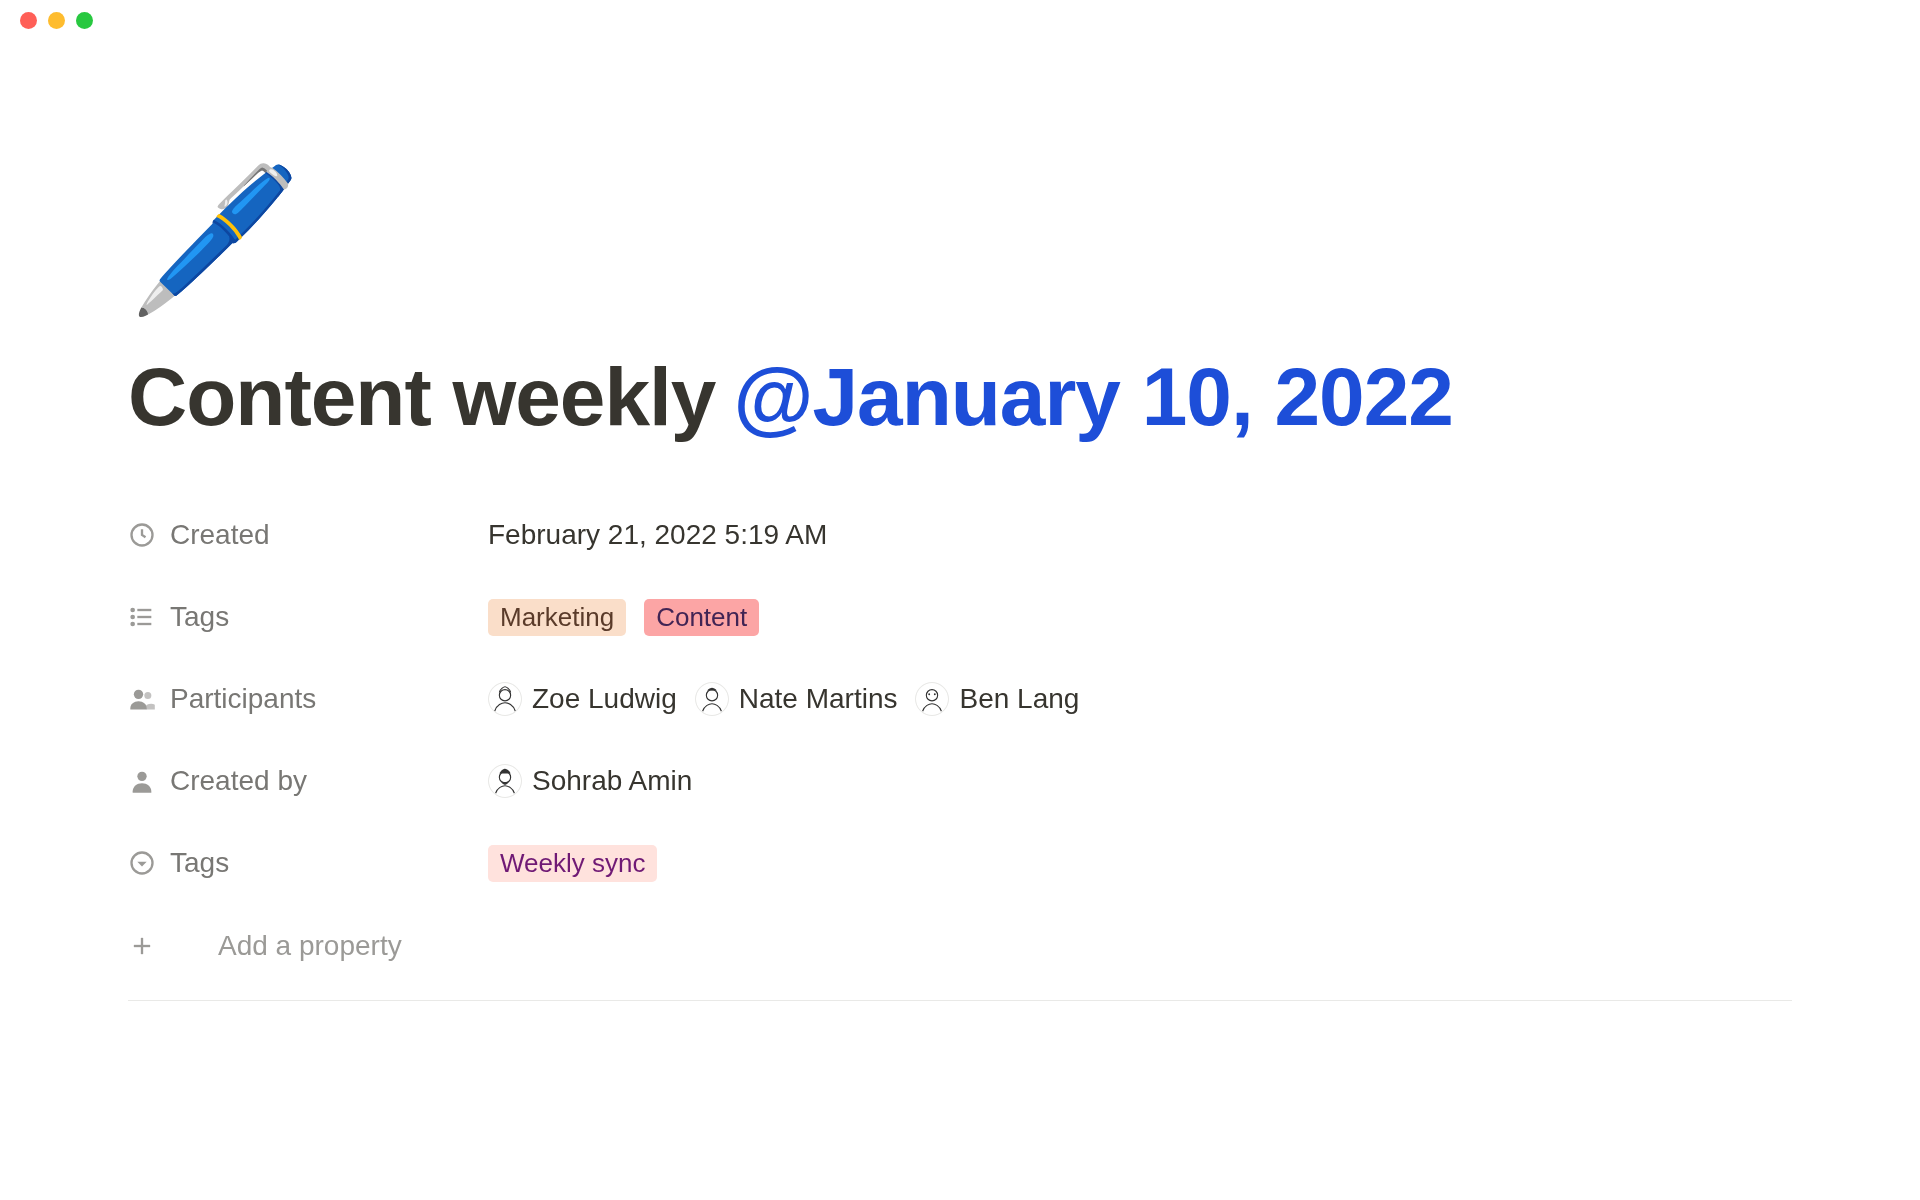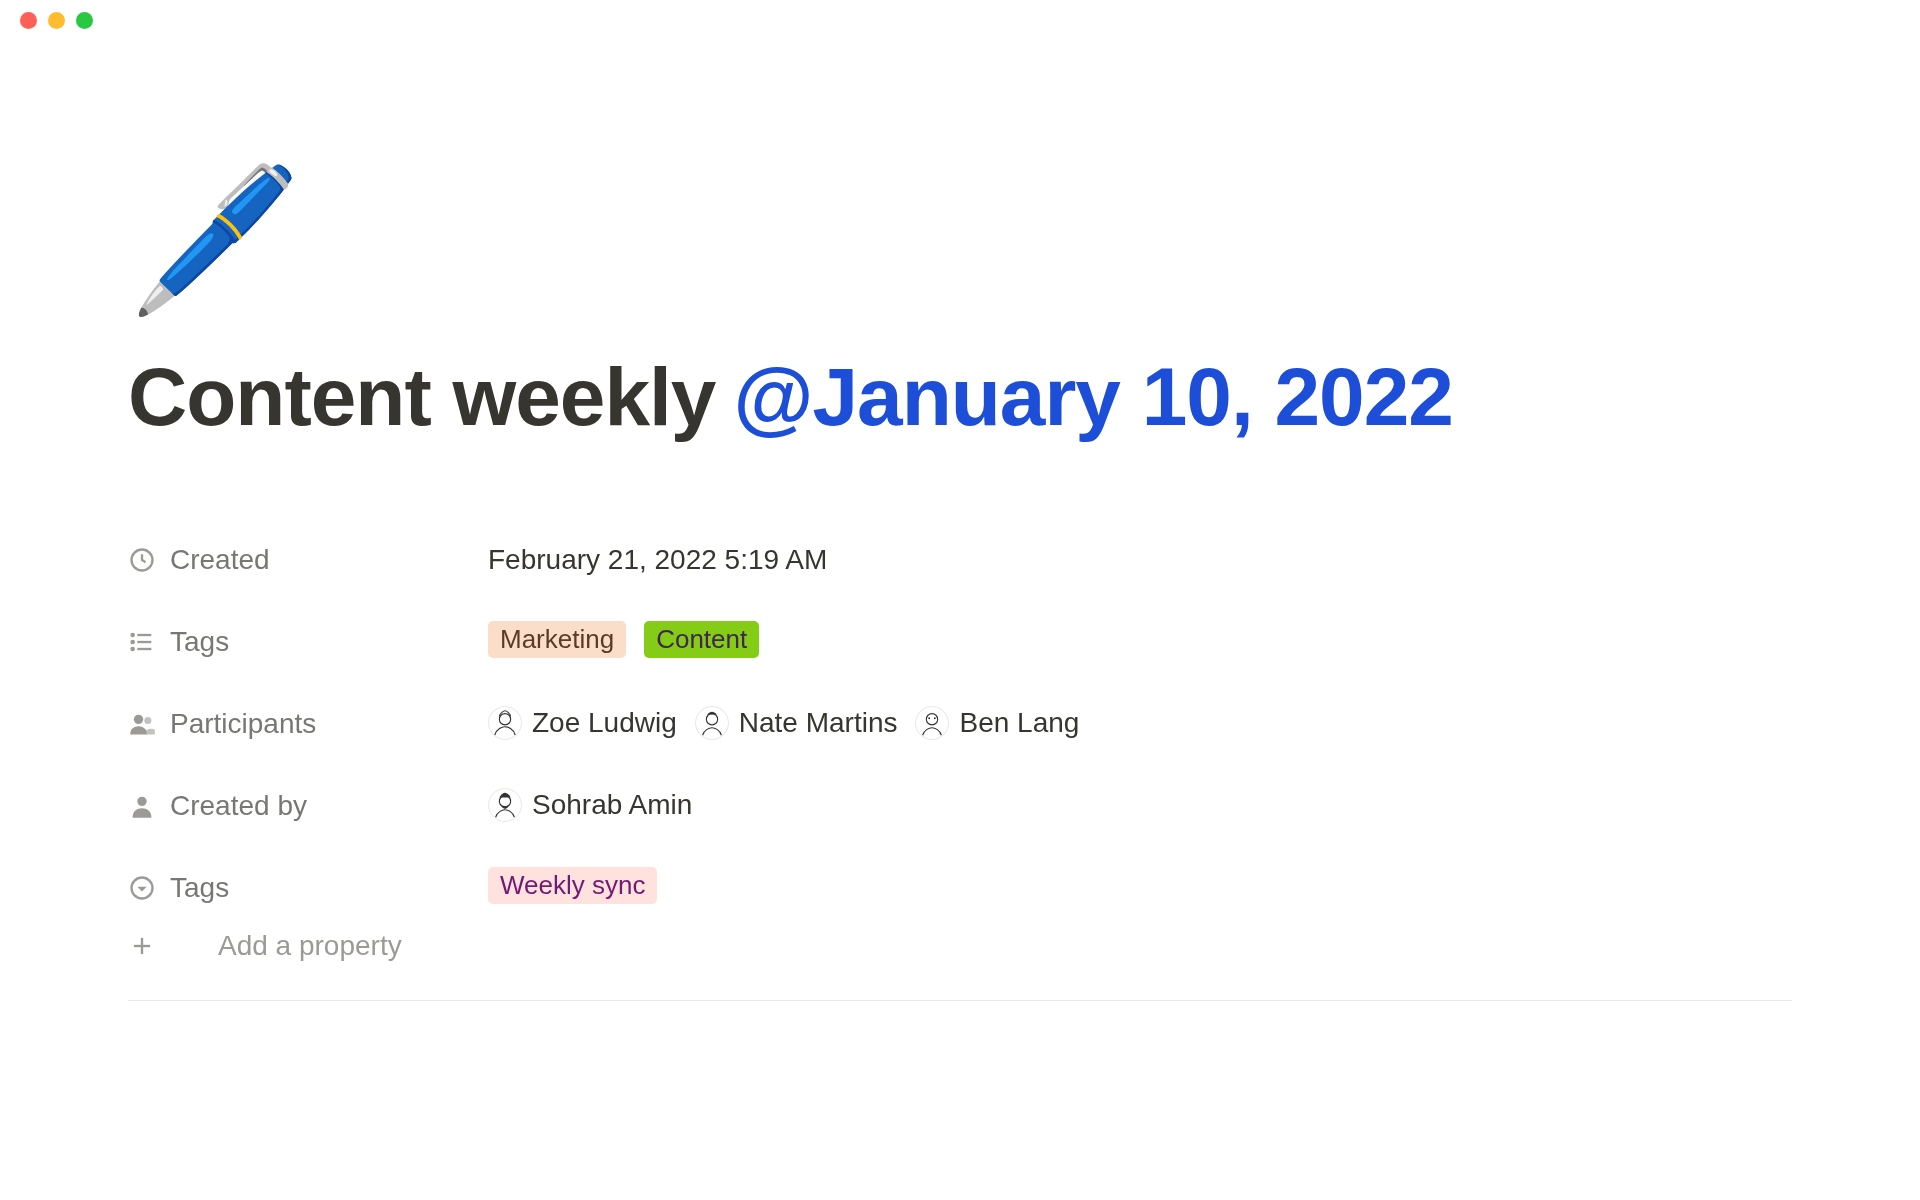--- a/index.html
+++ b/index.html
@@ -73,7 +73,7 @@
   }
   .prop-row {
     display: flex;
-    align-items: flex-end;
+    align-items: center;
     min-height: 82px;
   }
   .prop-key {

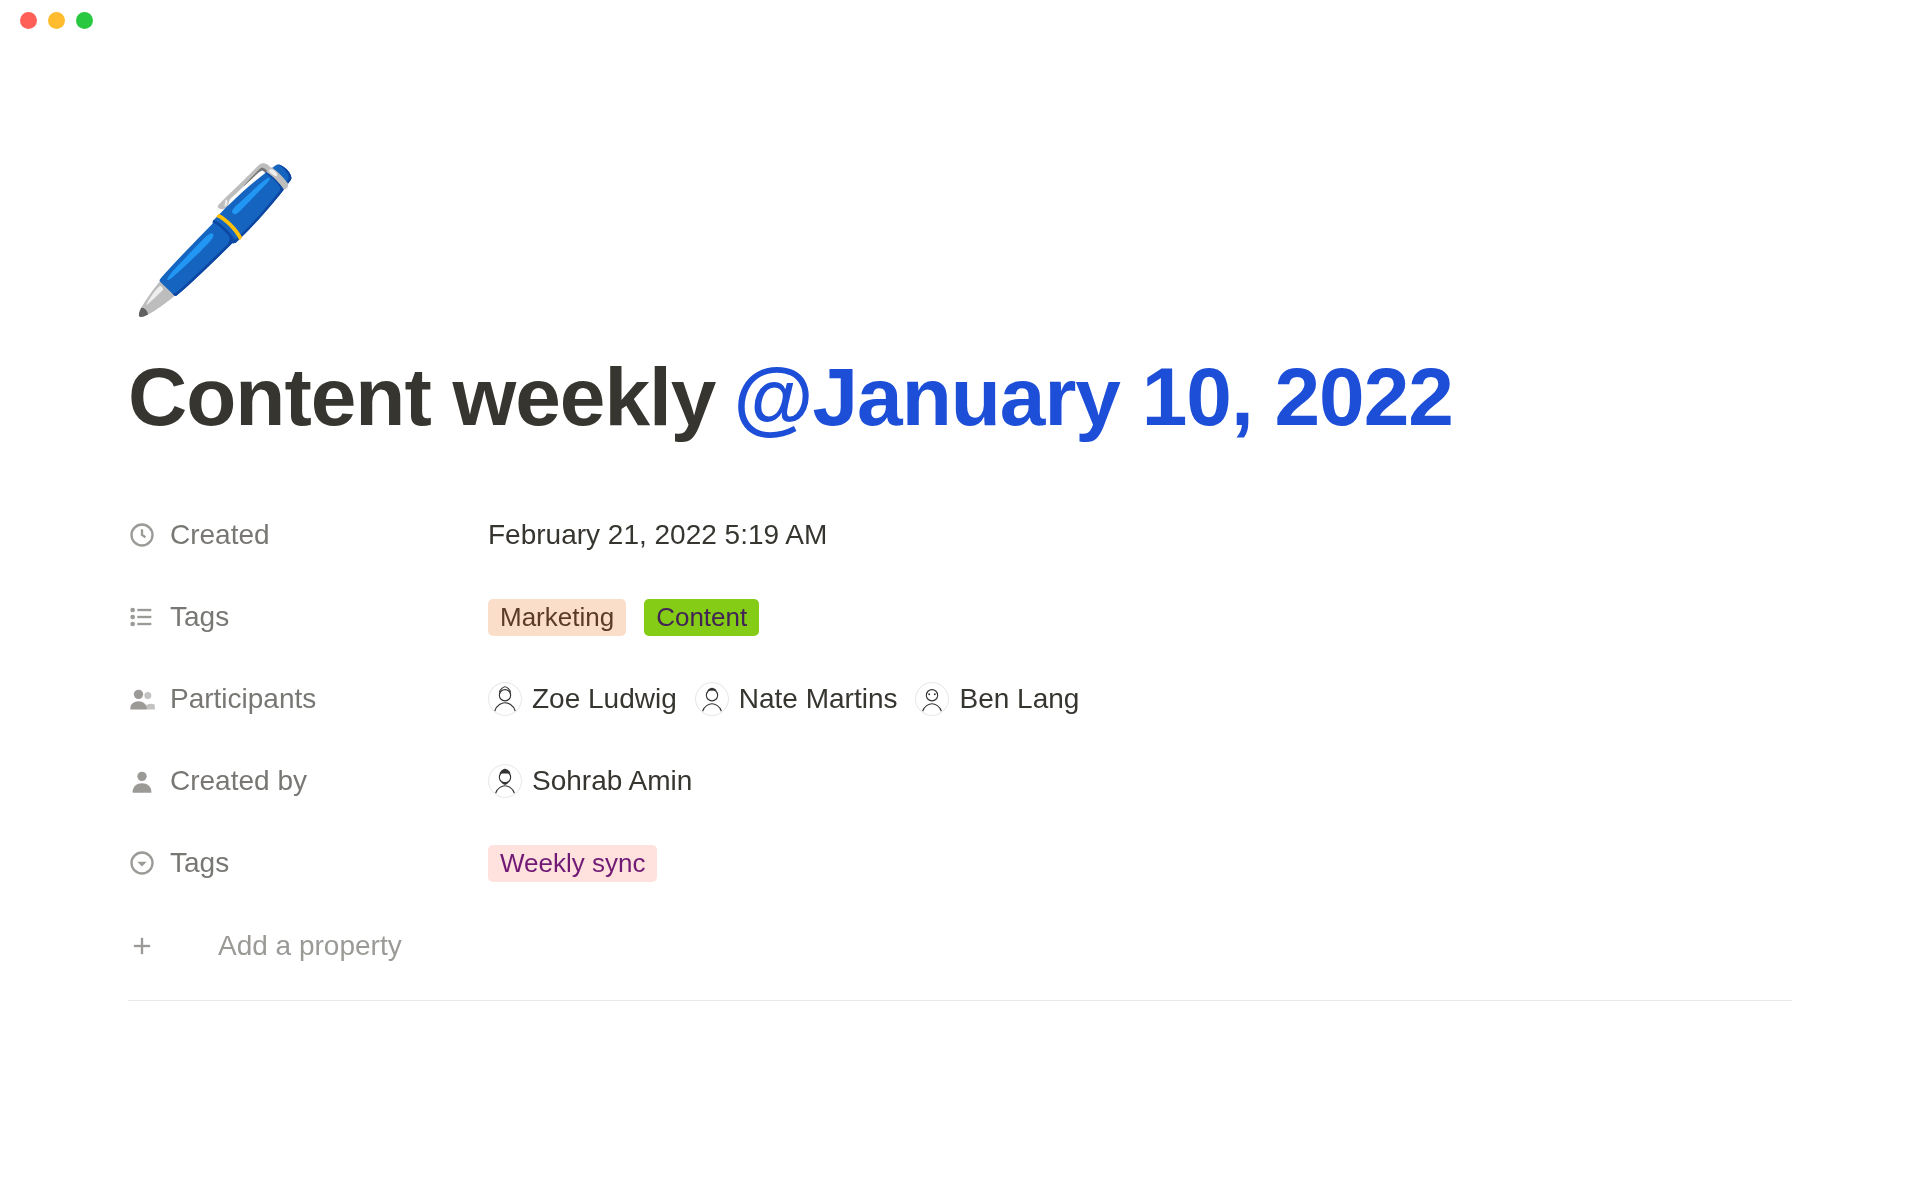--- a/index.html
+++ b/index.html
@@ -114,7 +114,7 @@
     color: #3a2c2c;
   }
   .tag-marketing { background: #fadec9; color: #5a3b2a; }
-  .tag-content { background: #84cc16; color: #412454; }
+  .tag-content { background: #fca5a5; color: #412454; }
   .tag-weekly { background: #ffe2dd; color: #701a75; }
 
   .person {

